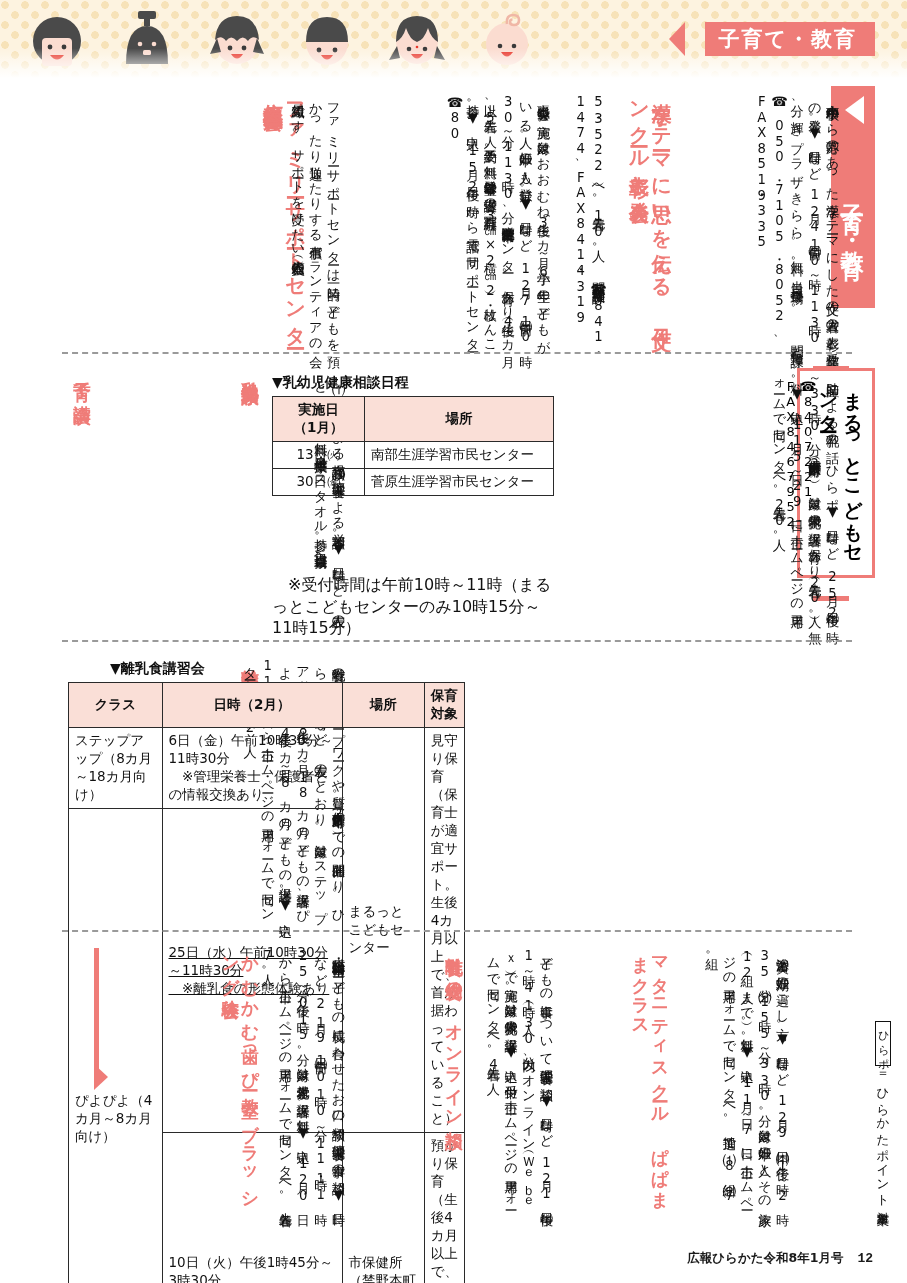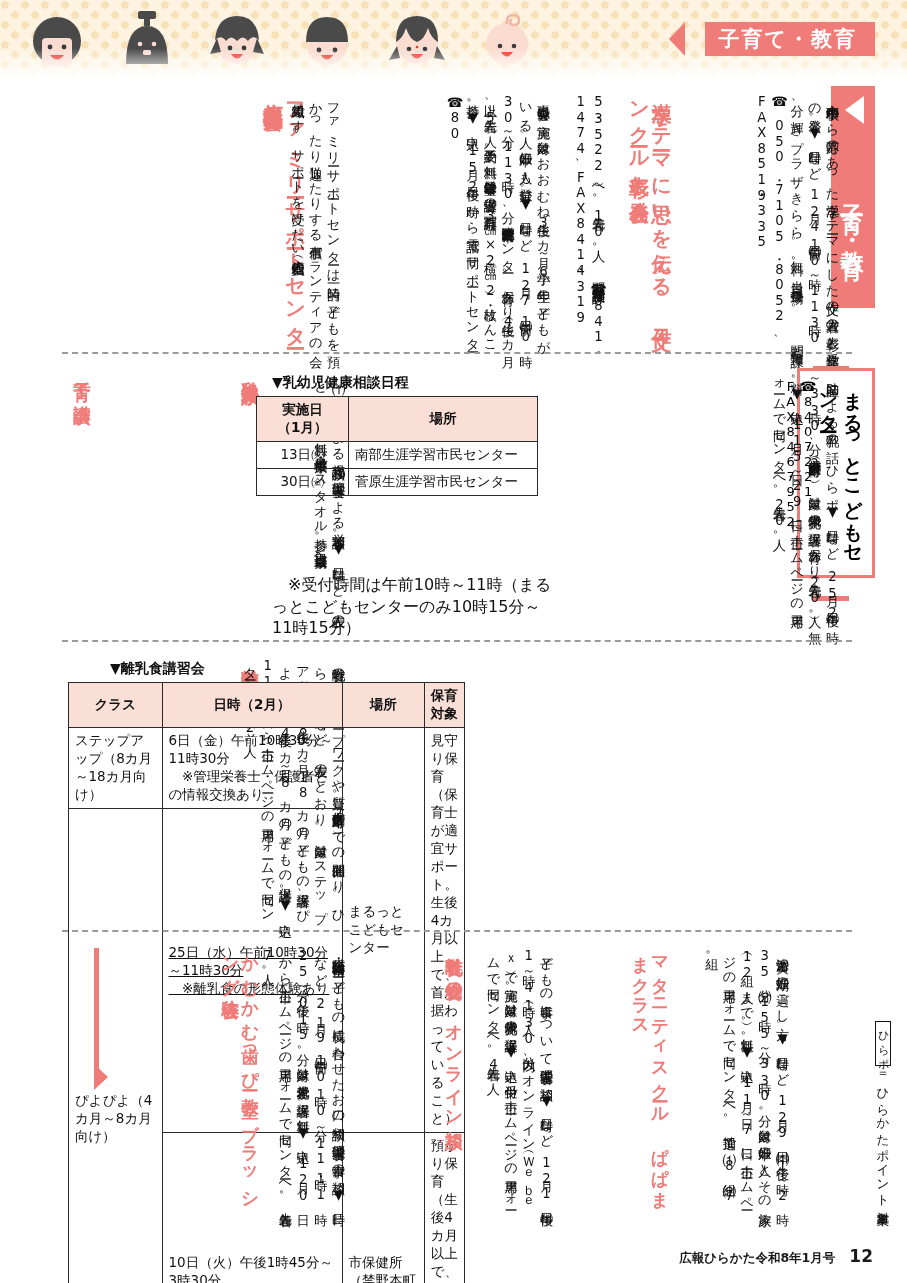--- a/index.html
+++ b/index.html
@@ -236,7 +236,7 @@
 <div class="vcol vbody" style="right:560px; top:372px; height:250px; width:84px;">⑴身体計測⑵保健師による育児相談⑶管理栄養士による栄養相談。▼日時など　左表のとおり。無料。母子健康手帳・バスタオル持参。当日直接会場へ。</div>
 
 <div class="tbl-cap" style="left:272px; top:374px;">▼乳幼児健康相談日程</div>
-<table class="jt" style="left:256px; top:396px; width:282px;">
+<table class="jt" style="left:272px; top:396px; width:282px;">
   <thead>
       <tr>
     <th style="width:92px; white-space:pre-line;">実施日

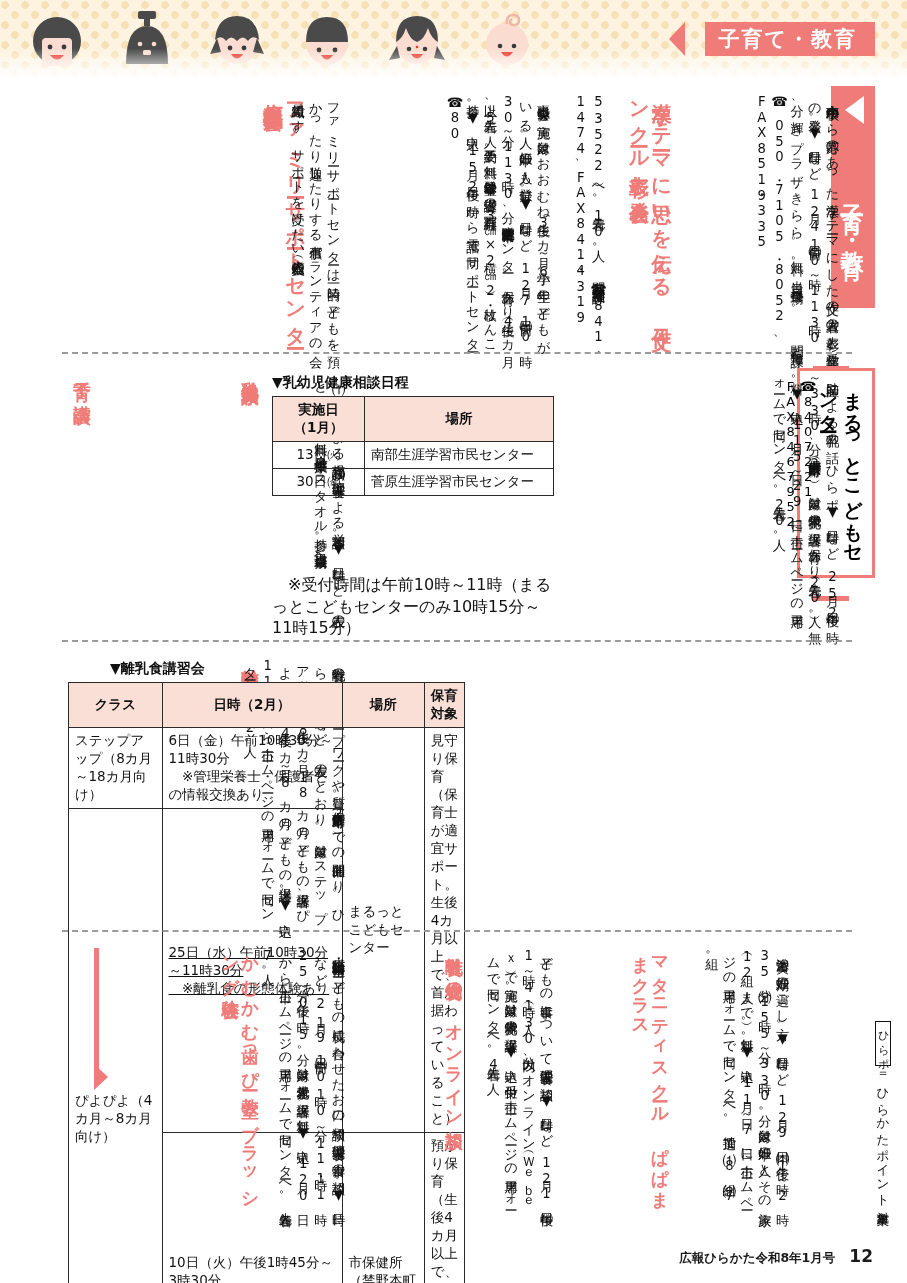--- a/index.html
+++ b/index.html
@@ -121,7 +121,7 @@
     font-size:12.5px; font-weight:bold; color:#1a1a1a;
     display:flex; align-items:baseline; gap:14px;
   }
-  .footer .pg { font-size:17px; }
+  .footer .pg { font-size:13px;font-family:Liberation Mono, monospace; }
 
   .noteright {
     position:absolute; right:16px; bottom:78px;

